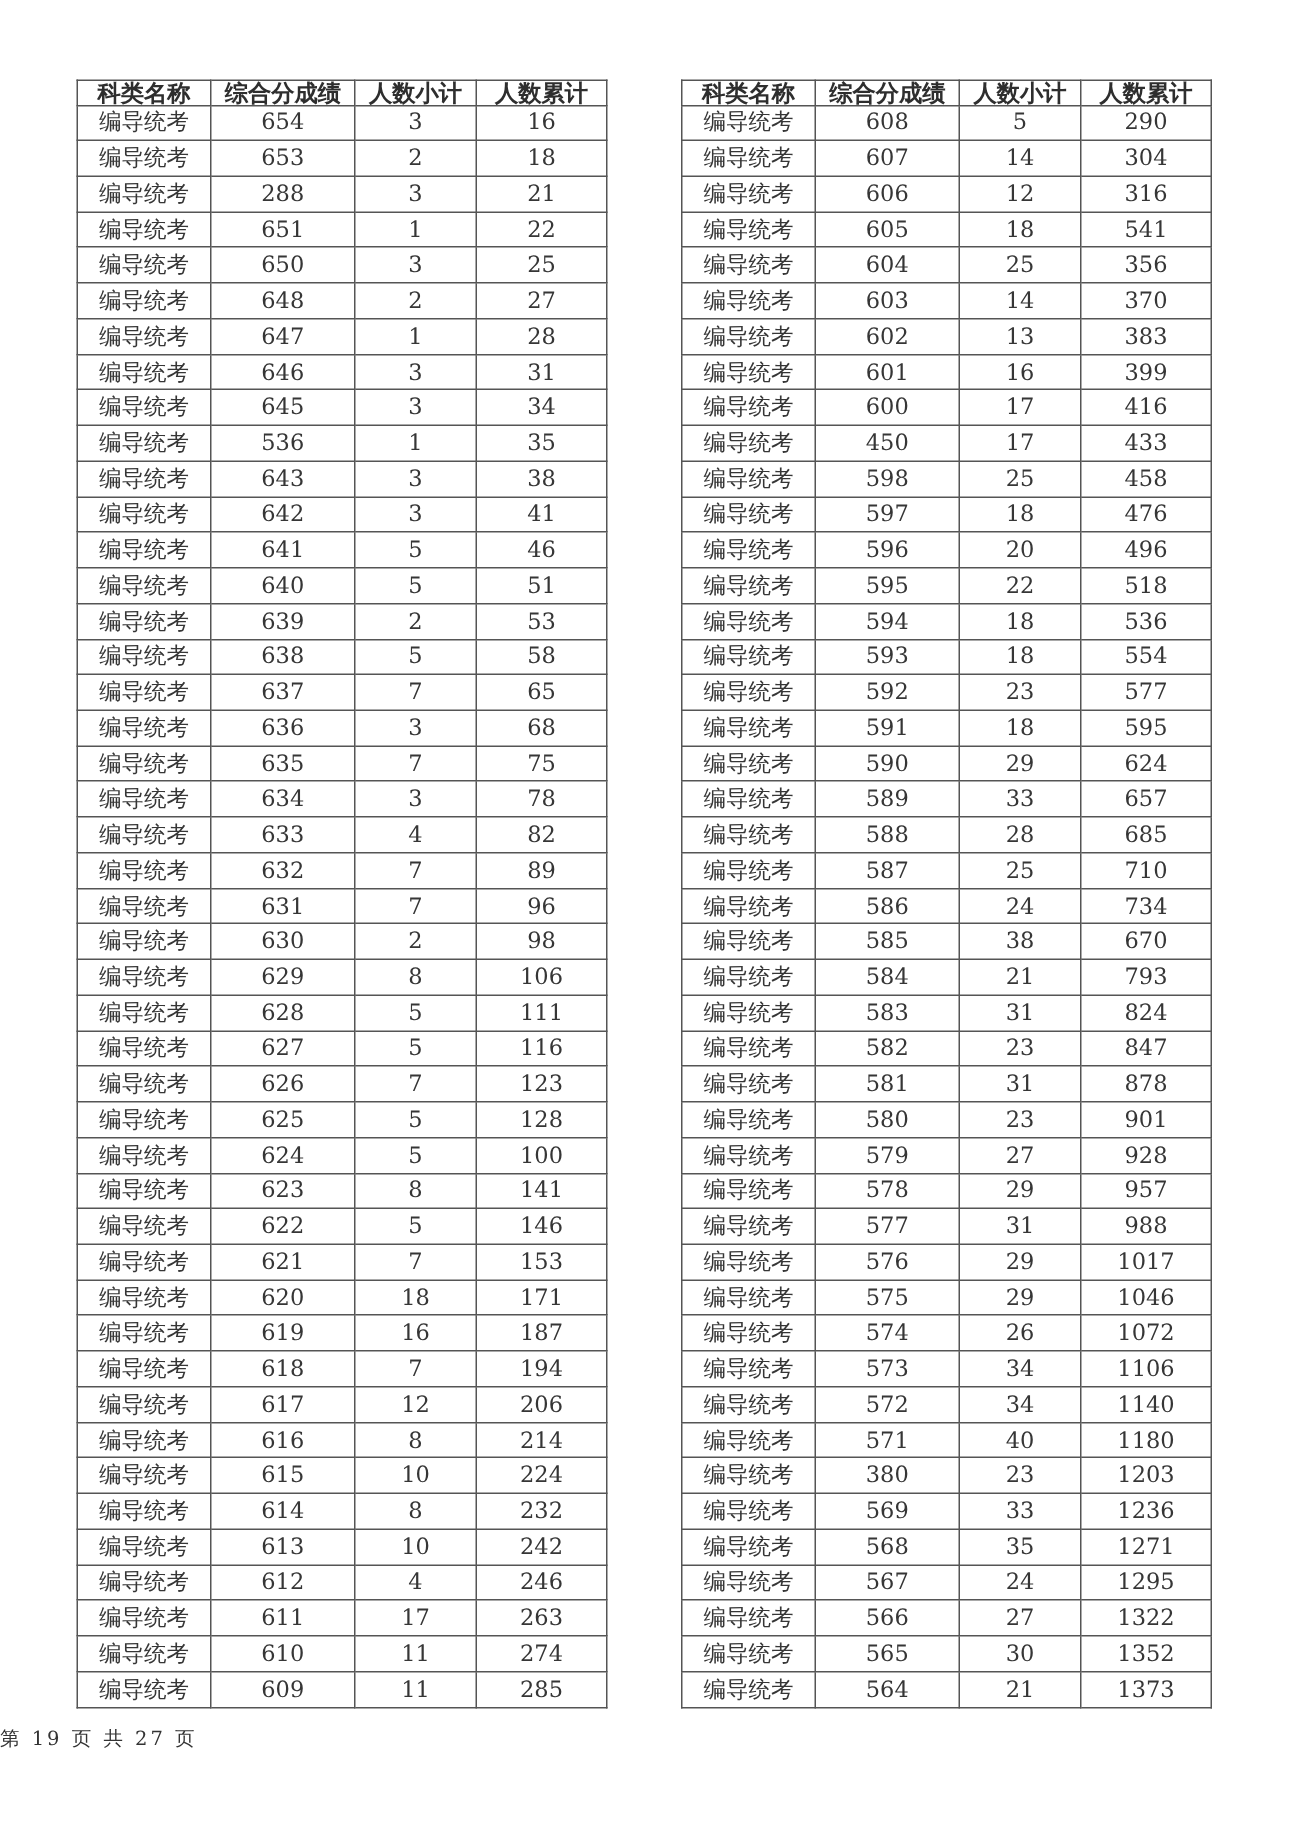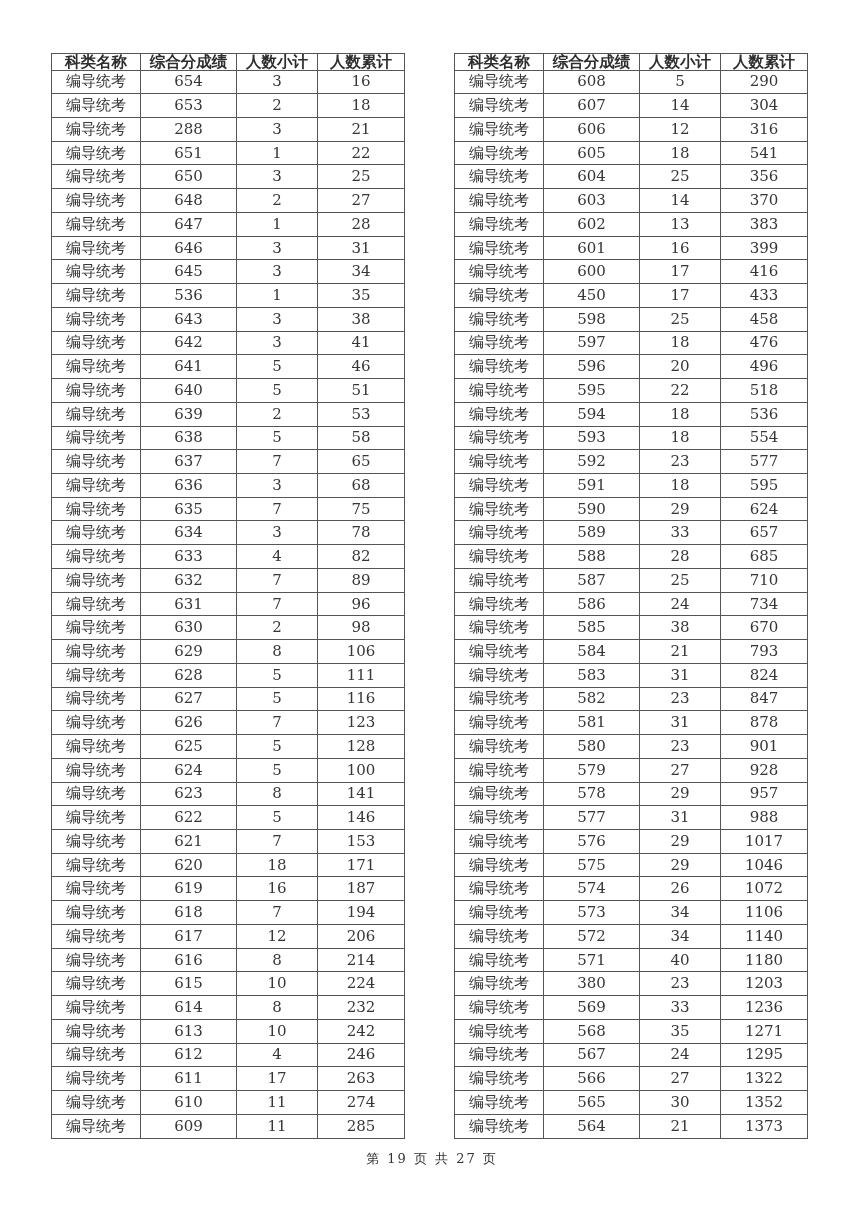--- a/index.html
+++ b/index.html
@@ -50,7 +50,6 @@
     top: 1150px;
     left: 0;
     width: 100%;
-    text-align: center;
     font-size: 13px;
     letter-spacing: 2px;
     color: #333333;

